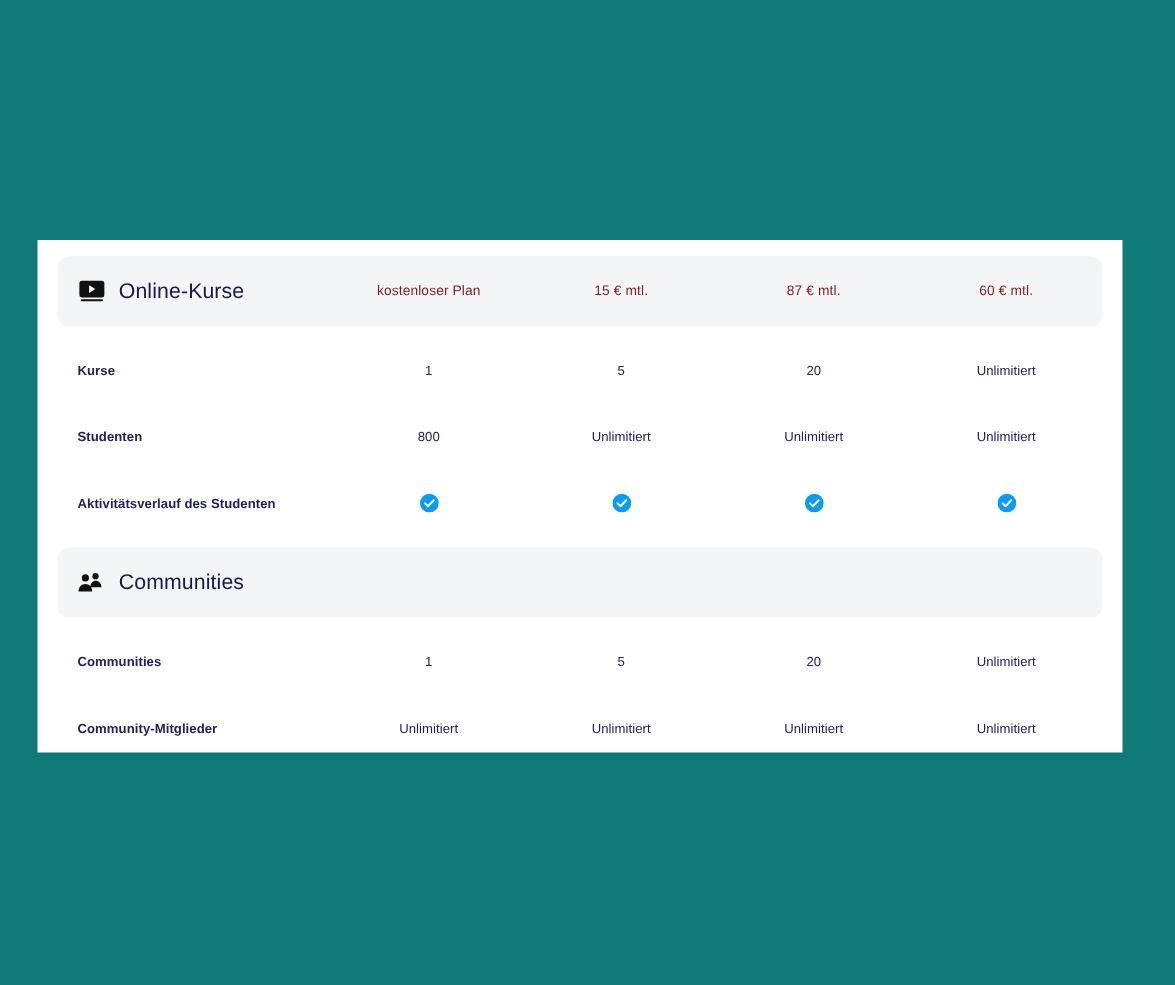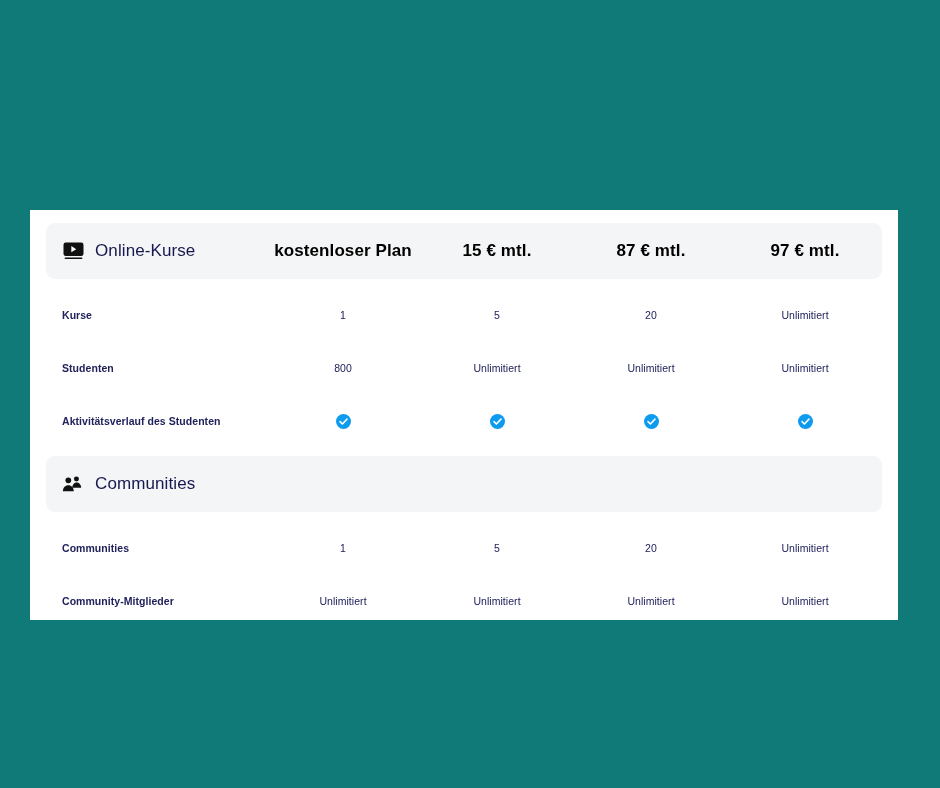--- a/index.html
+++ b/index.html
@@ -25,7 +25,7 @@
   .card {
     position: absolute;
     left: 30px;
-    top: 210px;
+    top: 192px;
     width: 868px;
     height: 410px;
     background: #ffffff;

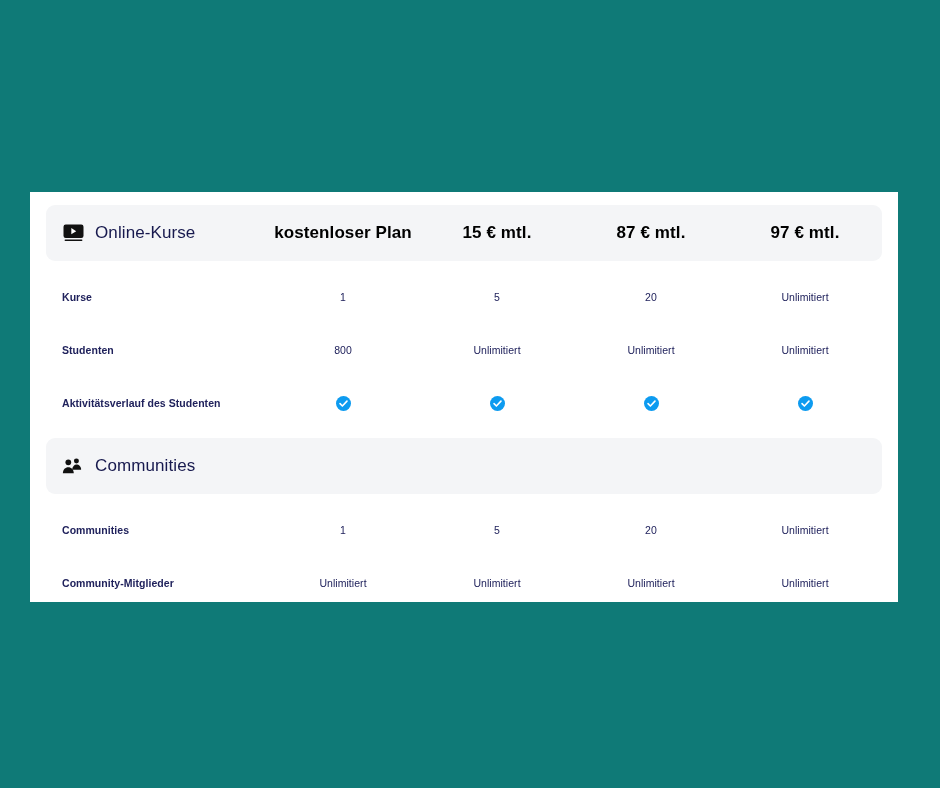--- a/index.html
+++ b/index.html
@@ -83,9 +83,9 @@
   }
 
   .plan-head {
-    font-size: 17px;
-    font-weight: bold;
-    color: #000000;
+    font-size: 11px;
+    font-weight: normal;
+    color: #7f1d1d;
     letter-spacing: 0.1px;
     white-space: nowrap;
   }

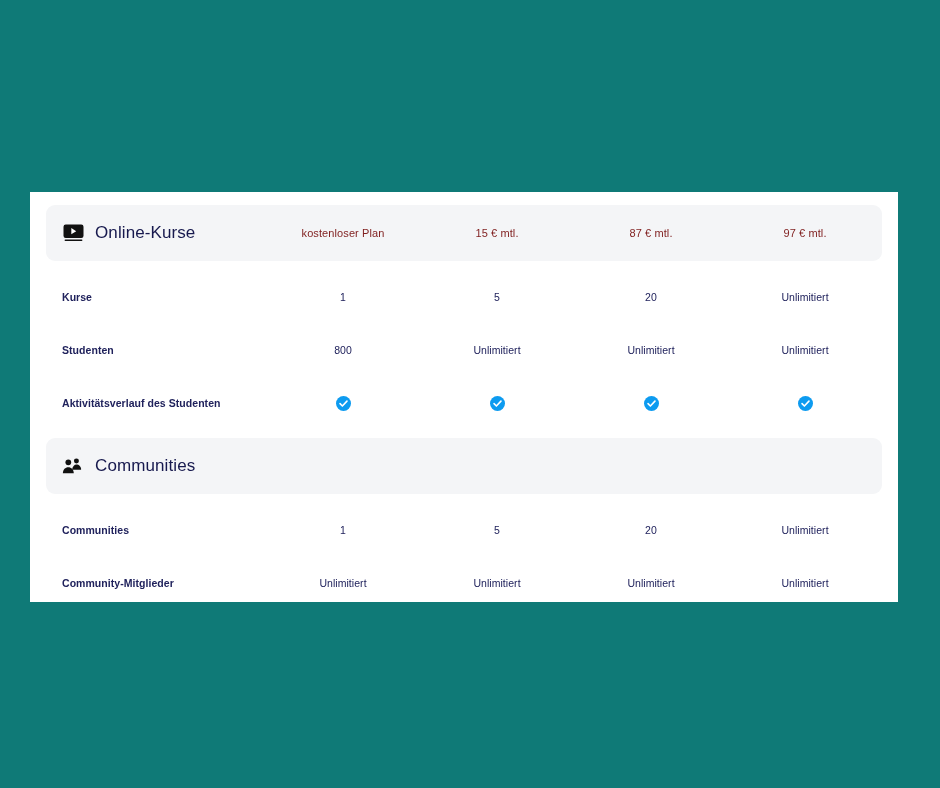--- a/index.html
+++ b/index.html
@@ -157,7 +157,7 @@
         <div class="col-plan plan-head">kostenloser Plan</div>
         <div class="col-plan plan-head">15 € mtl.</div>
         <div class="col-plan plan-head">87 € mtl.</div>
-        <div class="col-plan plan-head">97 € mtl.</div>
+        <div class="col-plan plan-head">60 € mtl.</div>
       </div>
 
       <div class="spacer-xs"></div>

